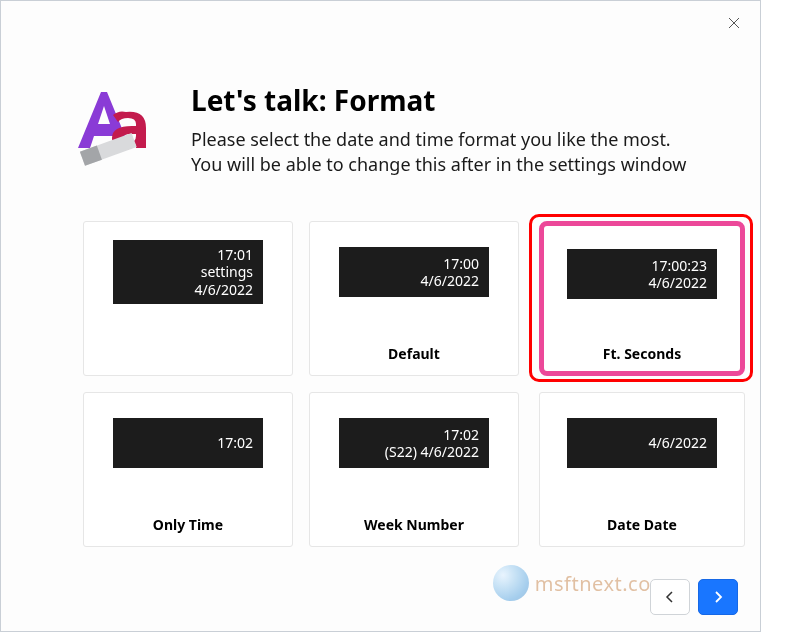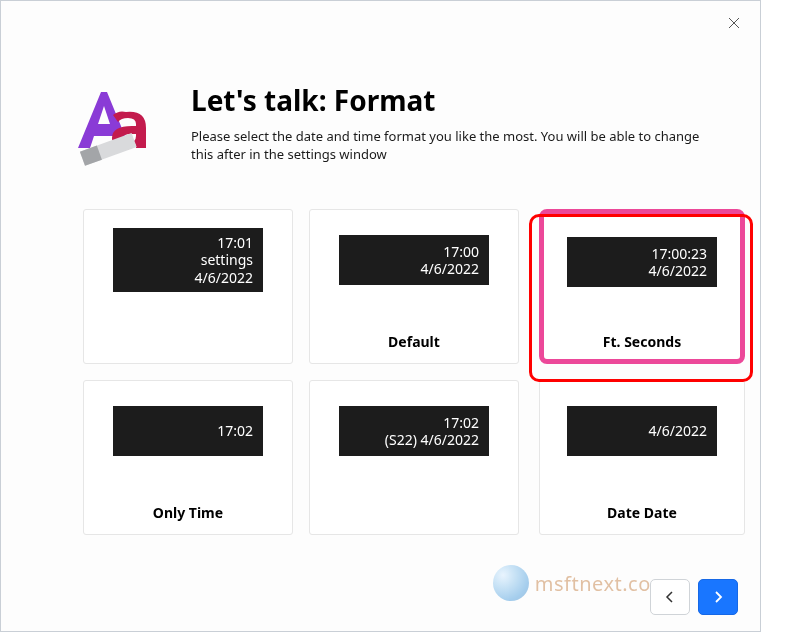--- a/index.html
+++ b/index.html
@@ -51,7 +51,7 @@
       margin-bottom: 8px;
     }
     .subtitle {
-      font-size: 13px;
+      font-size: 18px;
       color: #1a1a1a;
       line-height: 1.4;
     }

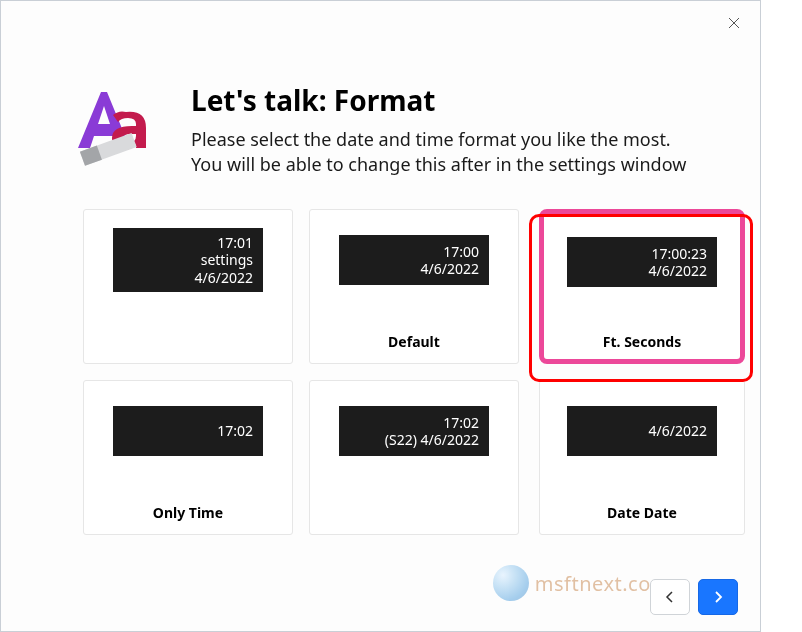--- a/index.html
+++ b/index.html
@@ -57,7 +57,7 @@
     }
     .grid {
       position: absolute;
-      top: 208px;
+      top: 220px;
       left: 82px;
       right: 58px;
       display: grid;

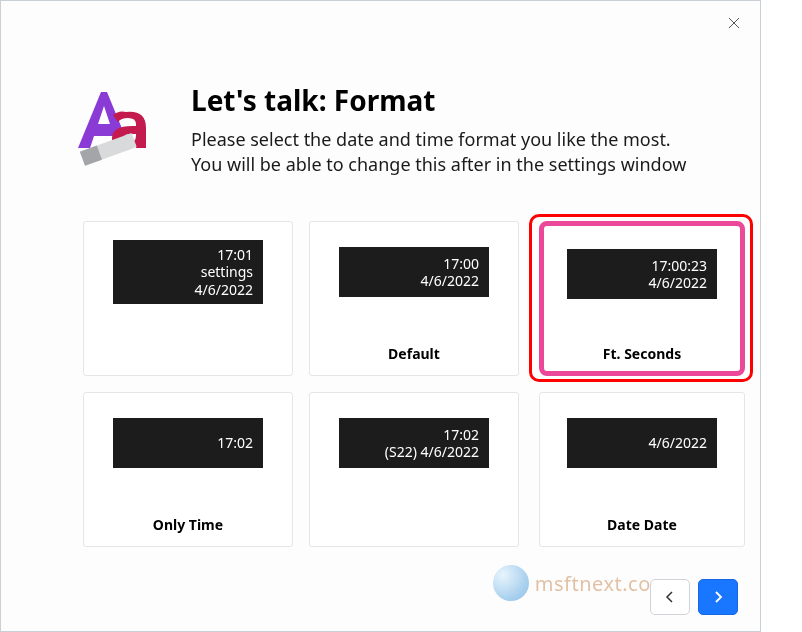--- a/index.html
+++ b/index.html
@@ -249,6 +249,7 @@
           <span class="line">(S22) 4/6/2022</span>
         </div>
       </div>
+      <div class="card-label">Week Number</div>
     </div>
 
     <div class="card">

